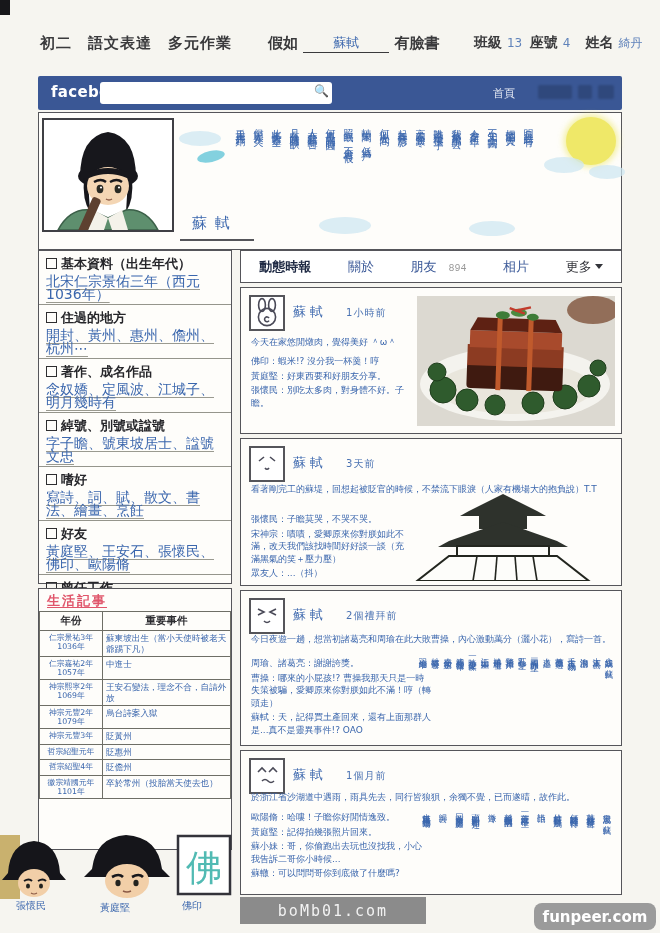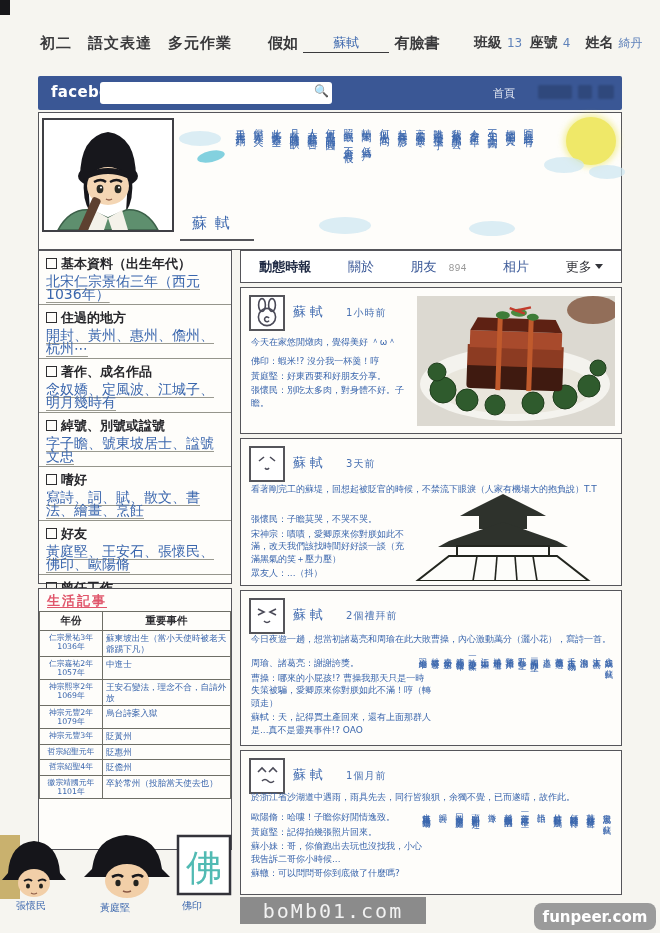--- a/index.html
+++ b/index.html
@@ -79,7 +79,7 @@
   .post-poem .vcol{margin-left:4px;}
   
   .wm-center{left:240px;top:897px;width:186px;height:27px;background:#8b8b8b;color:#f2f2f2;
-             font-family:"DejaVu Sans Mono",monospace;font-size:20px;letter-spacing:2px;
+             font-family:"DejaVu Sans Mono",monospace;font-size:15px;letter-spacing:2px;
              display:flex;align-items:center;justify-content:center;}
   .wm-right{left:534px;top:903px;width:122px;height:27px;background:#9b9b9b;border-radius:8px;color:#fff;
             font-weight:700;font-size:15px;display:flex;align-items:center;justify-content:center;}

